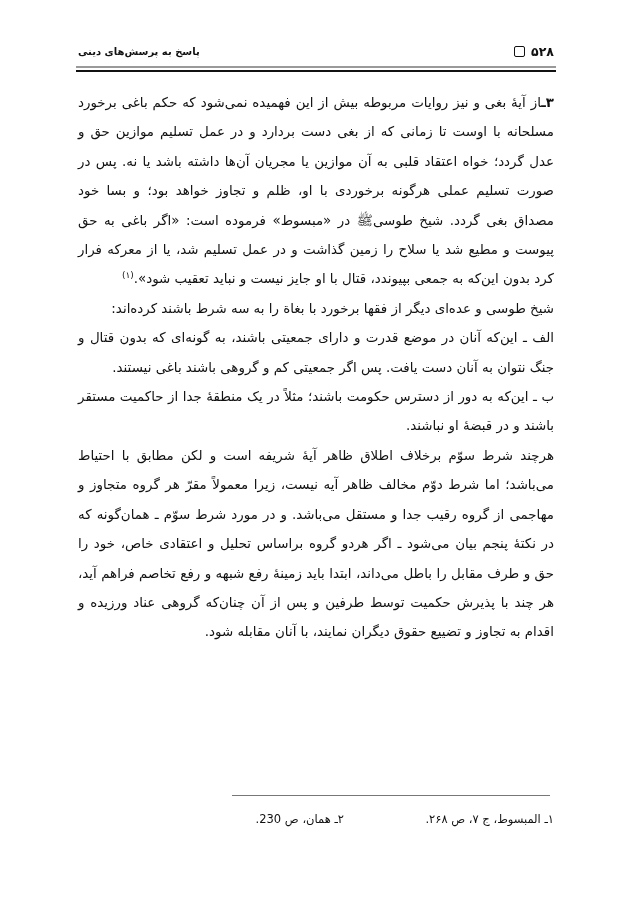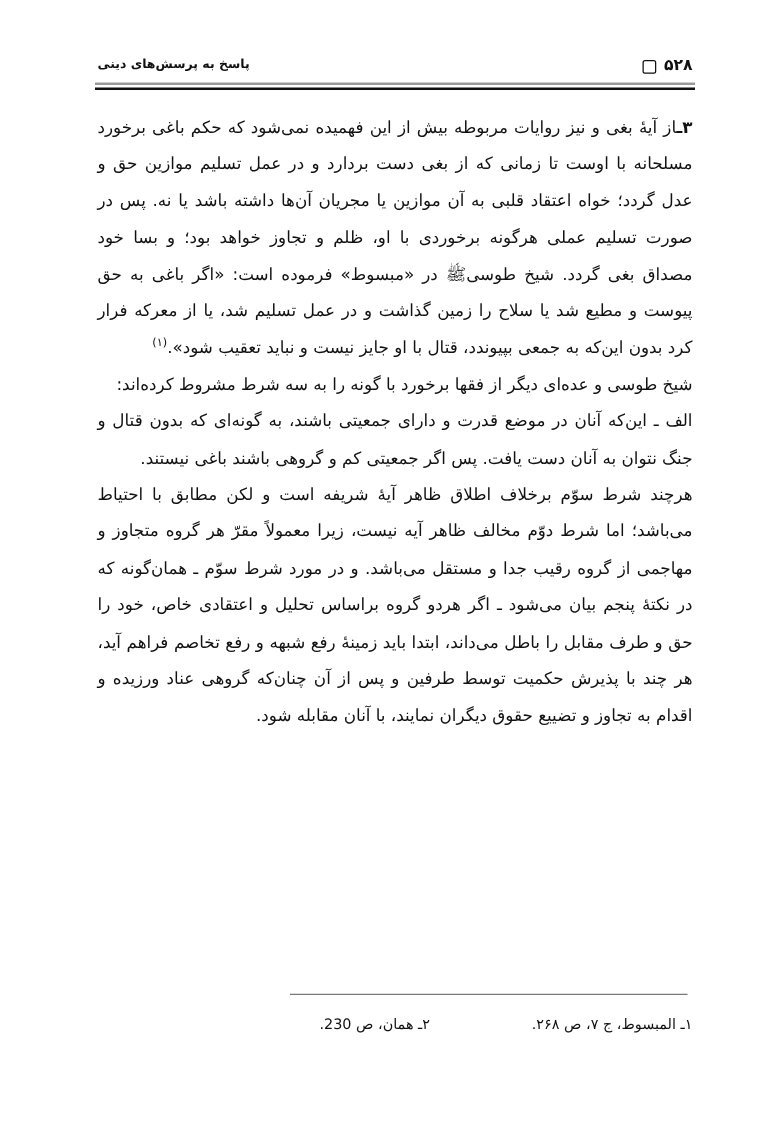--- a/index.html
+++ b/index.html
@@ -8,7 +8,7 @@
   .page { position: absolute; left: 0; top: 0; width: 626px; height: 899px; }
   .header { position: absolute; left: 78px; top: 40px; width: 476px; height: 22px;
             direction: rtl; display: flex; justify-content: space-between; align-items: center; }
-  .page-num { font-size: 12.5px; font-weight: bold; display: flex; align-items: flex-end; gap: 6px; }
+  .page-num { font-size: 12.5px; font-weight: bold; display: flex; align-items: center; gap: 6px; }
   .box-icon { display: inline-block; width: 9px; height: 9px; border: 1.5px solid #111; border-radius: 2px; }
   .running-title { font-size: 10px; font-weight: bold; }
   .rule-gray { position: absolute; left: 76px; top: 66px; width: 480px; height: 2px; background: #9a9a9a; }

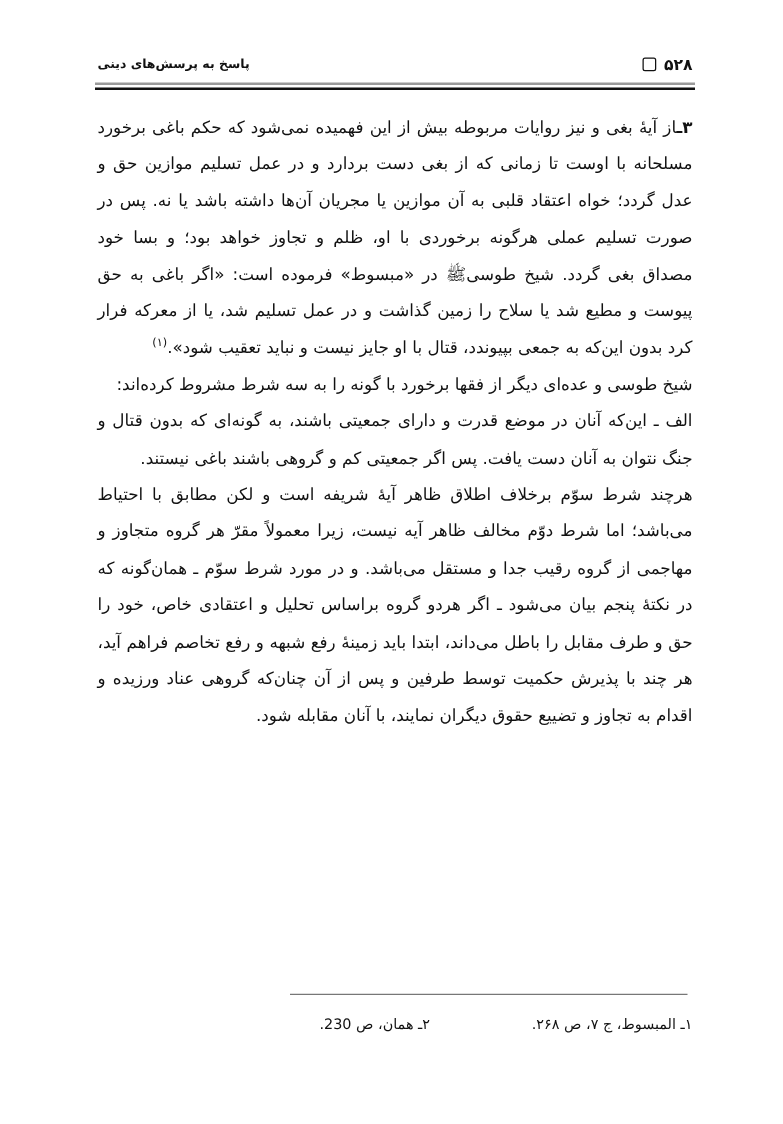--- a/index.html
+++ b/index.html
@@ -41,7 +41,7 @@
 
   <div class="body-text">
     <p><span class="num">۳ـ</span><span>از آیهٔ بغی و نیز روایات مربوطه بیش از این فهمیده نمی‌شود که حکم باغی برخورد مسلحانه با اوست تا زمانی که از بغی دست بردارد و در عمل تسلیم موازین حق و عدل گردد؛ خواه اعتقاد قلبی به آن موازین یا مجریان آن‌ها داشته باشد یا نه. پس در صورت تسلیم عملی هرگونه برخوردی با او، ظلم و تجاوز خواهد بود؛ و بسا خود مصداق بغی گردد. شیخ طوسیﷺ در «مبسوط» فرموده است: «اگر باغی به حق پیوست و مطیع شد یا سلاح را زمین گذاشت و در عمل تسلیم شد، یا از معرکه فرار کرد بدون این‌که به جمعی بپیوندد، قتال با او جایز نیست و نباید تعقیب شود».</span><sup>(۱)</sup></p>
-    <p><span>شیخ طوسی و عده‌ای دیگر از فقها برخورد با گونه را به سه شرط مشروط کرده‌اند:</span></p>
+    <p><span>شیخ طوسی و عده‌ای دیگر از فقها برخورد با بغاة را به سه شرط باشند کرده‌اند:</span></p>
     <p><span>الف ـ این‌که آنان در موضع قدرت و دارای جمعیتی باشند، به گونه‌ای که بدون قتال و جنگ نتوان به آنان دست یافت. پس اگر جمعیتی کم و گروهی باشند باغی نیستند.</span></p>
     <p><span>هرچند شرط سوّم برخلاف اطلاق ظاهر آیهٔ شریفه است و لکن مطابق با احتیاط می‌باشد؛ اما شرط دوّم مخالف ظاهر آیه نیست، زیرا معمولاً مقرّ هر گروه متجاوز و مهاجمی از گروه رقیب جدا و مستقل می‌باشد. و در مورد شرط سوّم ـ همان‌گونه که در نکتهٔ پنجم بیان می‌شود ـ اگر هردو گروه براساس تحلیل و اعتقادی خاص، خود را حق و طرف مقابل را باطل می‌داند، ابتدا باید زمینهٔ رفع شبهه و رفع تخاصم فراهم آید، هر چند با پذیرش حکمیت توسط طرفین و پس از آن چنان‌که گروهی عناد ورزیده و اقدام به تجاوز و تضییع حقوق دیگران نمایند، با آنان مقابله شود.</span></p>
   </div>

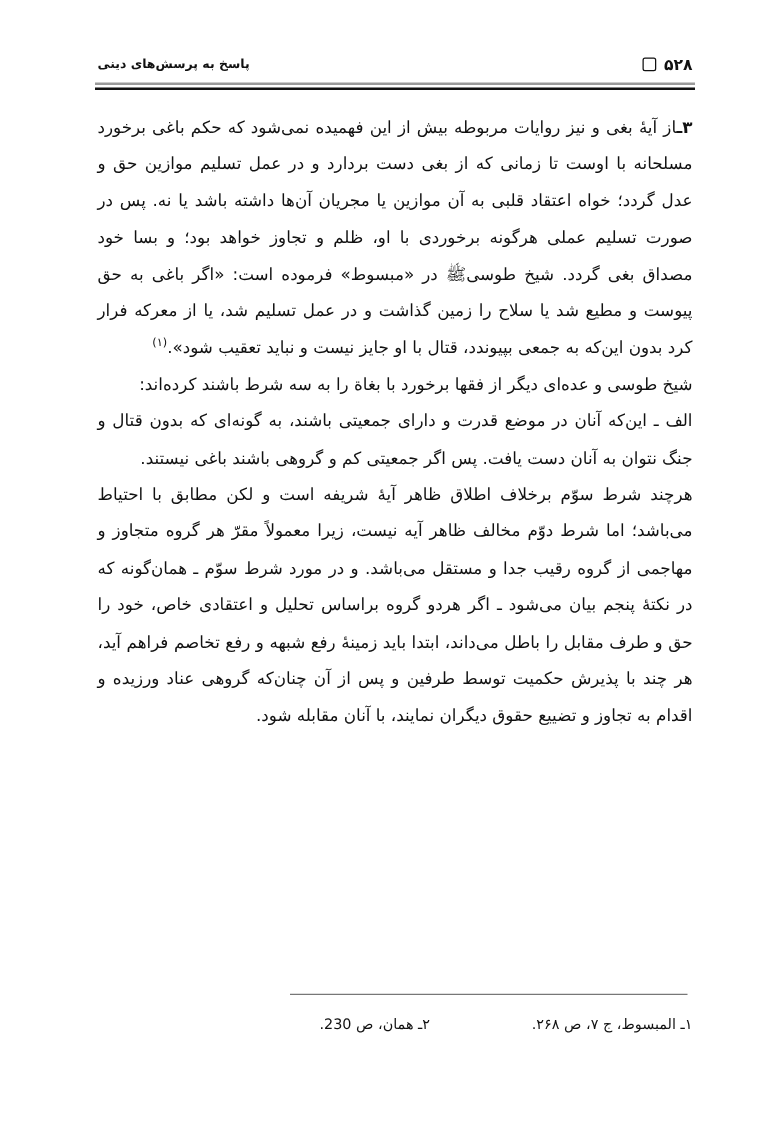--- a/index.html
+++ b/index.html
@@ -43,6 +43,7 @@
     <p><span class="num">۳ـ</span><span>از آیهٔ بغی و نیز روایات مربوطه بیش از این فهمیده نمی‌شود که حکم باغی برخورد مسلحانه با اوست تا زمانی که از بغی دست بردارد و در عمل تسلیم موازین حق و عدل گردد؛ خواه اعتقاد قلبی به آن موازین یا مجریان آن‌ها داشته باشد یا نه. پس در صورت تسلیم عملی هرگونه برخوردی با او، ظلم و تجاوز خواهد بود؛ و بسا خود مصداق بغی گردد. شیخ طوسیﷺ در «مبسوط» فرموده است: «اگر باغی به حق پیوست و مطیع شد یا سلاح را زمین گذاشت و در عمل تسلیم شد، یا از معرکه فرار کرد بدون این‌که به جمعی بپیوندد، قتال با او جایز نیست و نباید تعقیب شود».</span><sup>(۱)</sup></p>
     <p><span>شیخ طوسی و عده‌ای دیگر از فقها برخورد با بغاة را به سه شرط باشند کرده‌اند:</span></p>
     <p><span>الف ـ این‌که آنان در موضع قدرت و دارای جمعیتی باشند، به گونه‌ای که بدون قتال و جنگ نتوان به آنان دست یافت. پس اگر جمعیتی کم و گروهی باشند باغی نیستند.</span></p>
+    <p><span>ب ـ این‌که به دور از دسترس حکومت باشند؛ مثلاً در یک منطقهٔ جدا از حاکمیت مستقر باشند و در قبضهٔ او نباشند.</span></p>
     <p><span>هرچند شرط سوّم برخلاف اطلاق ظاهر آیهٔ شریفه است و لکن مطابق با احتیاط می‌باشد؛ اما شرط دوّم مخالف ظاهر آیه نیست، زیرا معمولاً مقرّ هر گروه متجاوز و مهاجمی از گروه رقیب جدا و مستقل می‌باشد. و در مورد شرط سوّم ـ همان‌گونه که در نکتهٔ پنجم بیان می‌شود ـ اگر هردو گروه براساس تحلیل و اعتقادی خاص، خود را حق و طرف مقابل را باطل می‌داند، ابتدا باید زمینهٔ رفع شبهه و رفع تخاصم فراهم آید، هر چند با پذیرش حکمیت توسط طرفین و پس از آن چنان‌که گروهی عناد ورزیده و اقدام به تجاوز و تضییع حقوق دیگران نمایند، با آنان مقابله شود.</span></p>
   </div>
 

